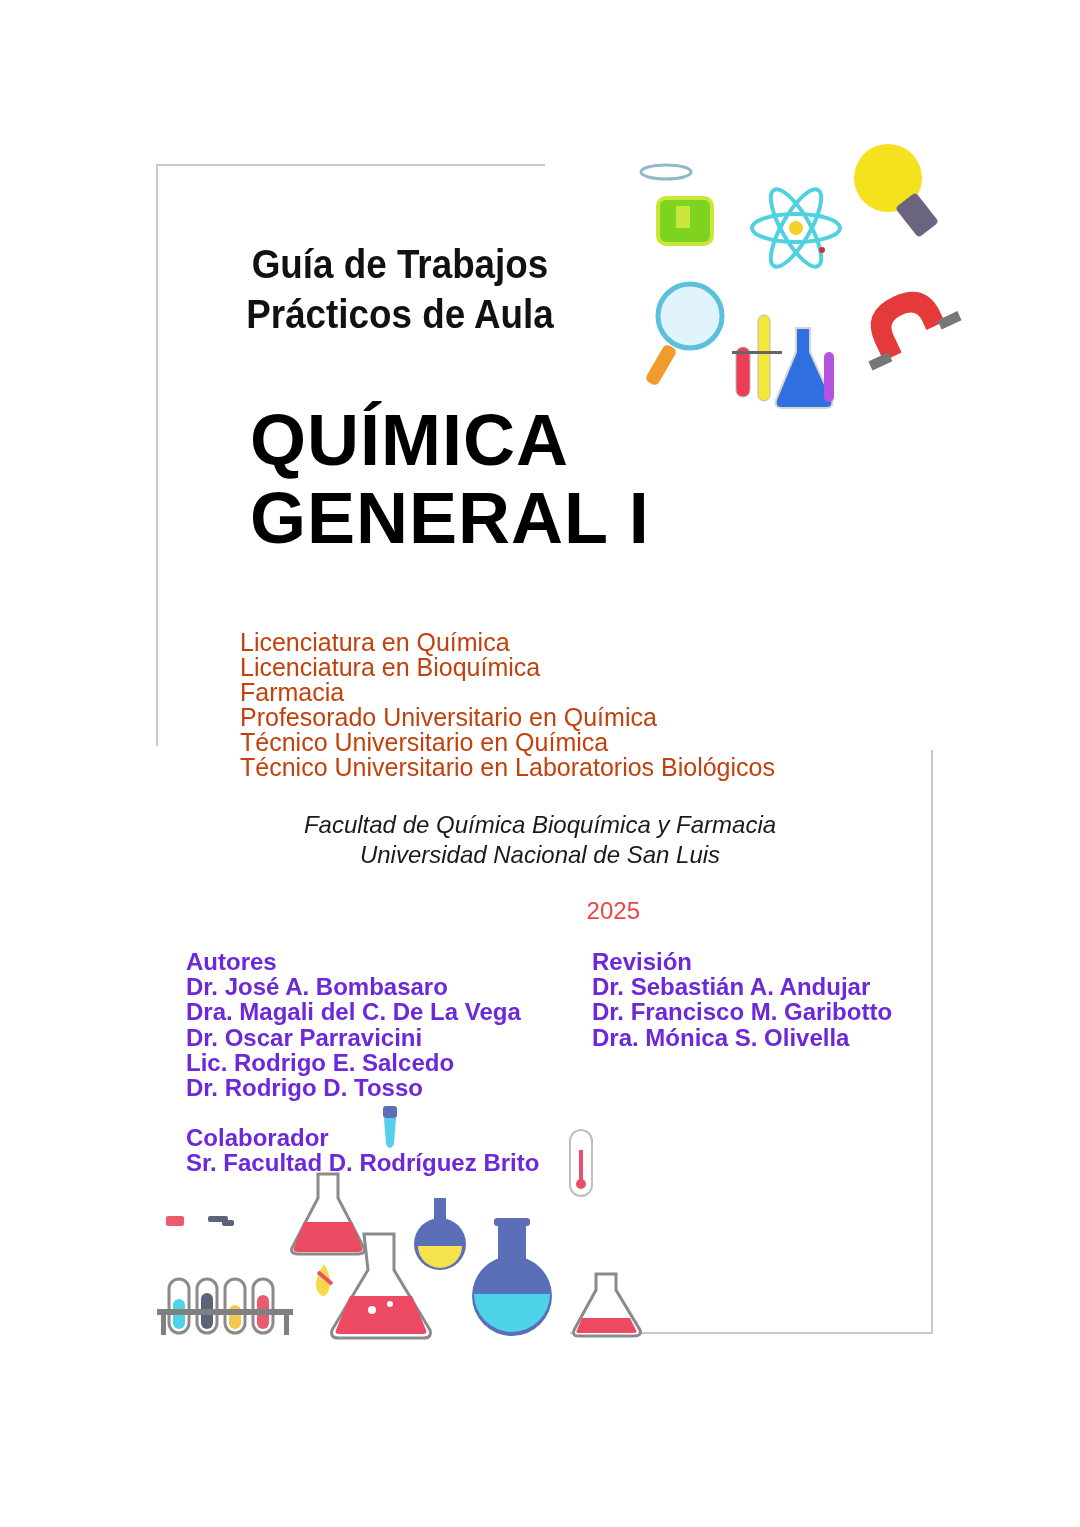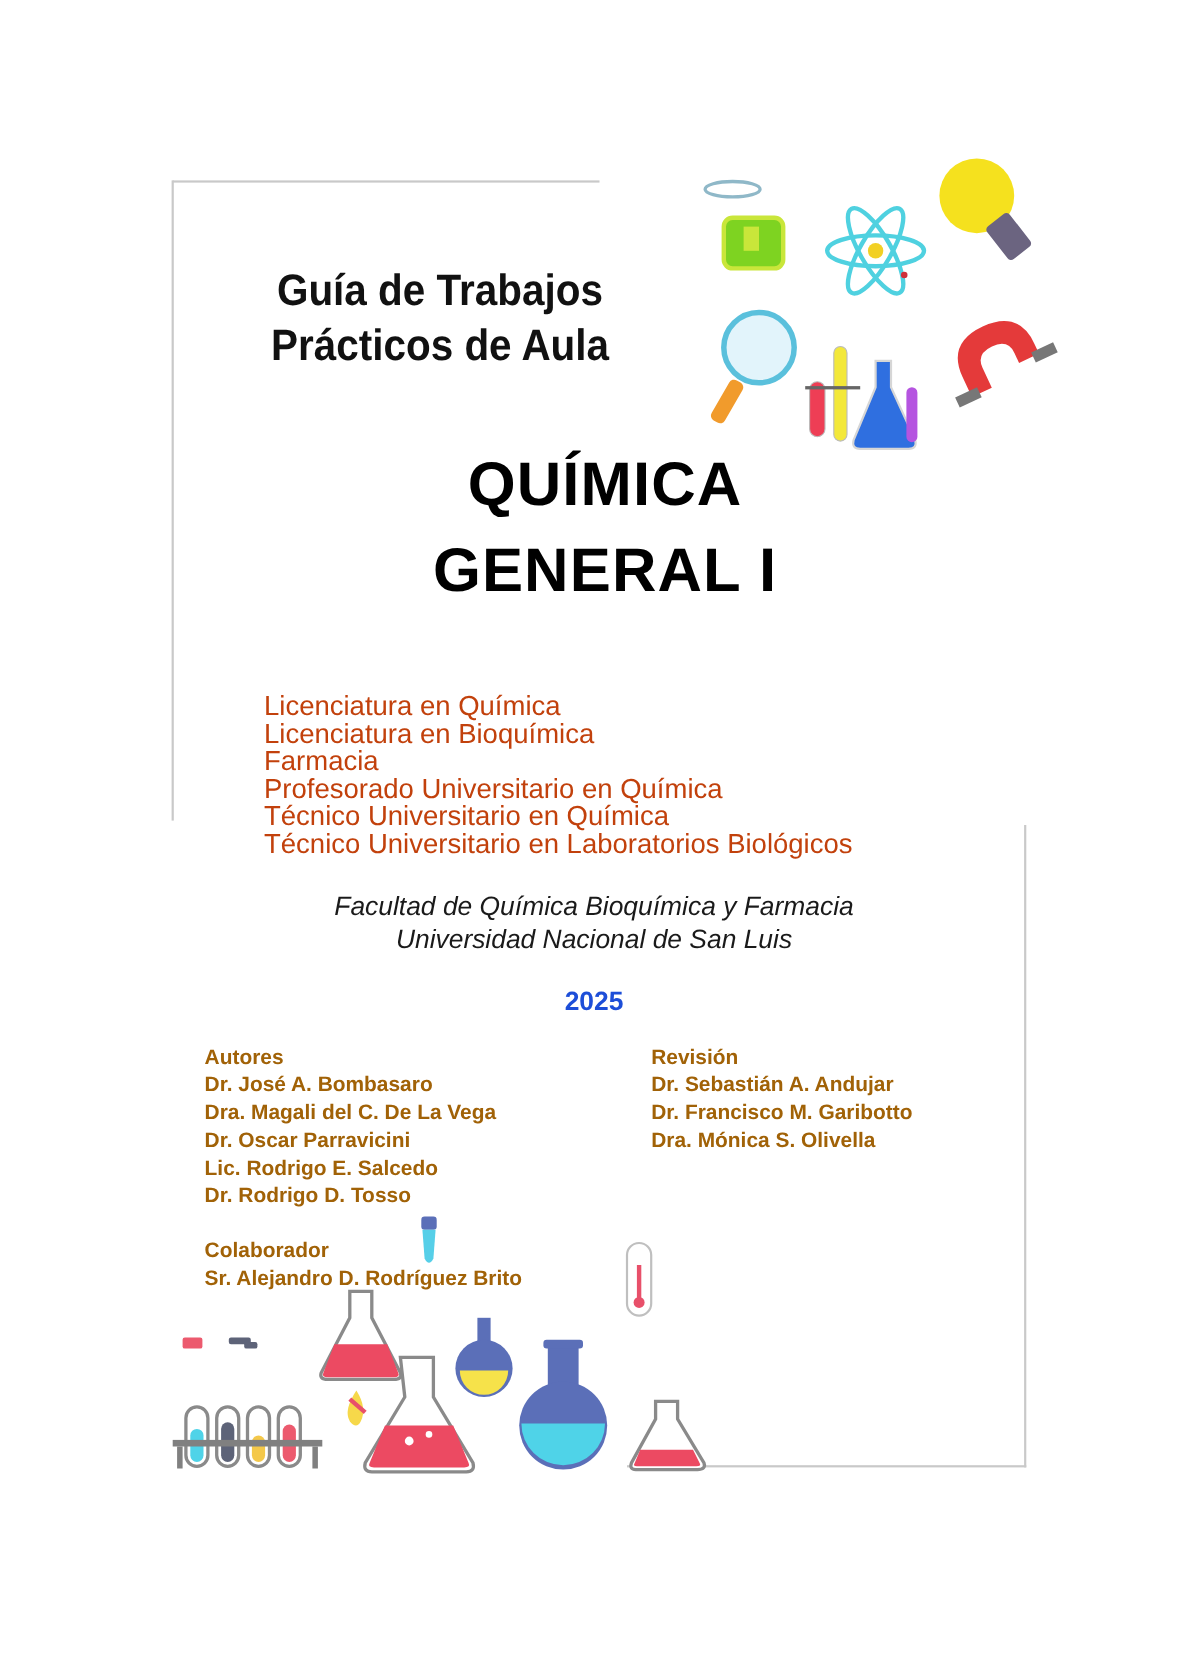--- a/index.html
+++ b/index.html
@@ -9,8 +9,8 @@
     .subtitle { position: absolute; left: 180px; width: 440px; text-align: center;
                 font-weight: bold; font-size: 40px; line-height: 48px; color: #111;
                 transform: scaleX(0.92); transform-origin: center; }
-    .big { position: absolute; left: 250px; width: 600px; text-align: center;
-           font-weight: bold; font-size: 56px; line-height: 100px; color: #000;
+    .big { position: absolute; left: 250px; width: 600px; text-align: left;
+           font-weight: bold; font-size: 72px; line-height: 100px; color: #000;
            letter-spacing: 1px; }
     .programs { position: absolute; left: 240px; width: 600px; top: 630px;
                 text-align: left; font-size: 25px; line-height: 25px; color: #c2410c; }

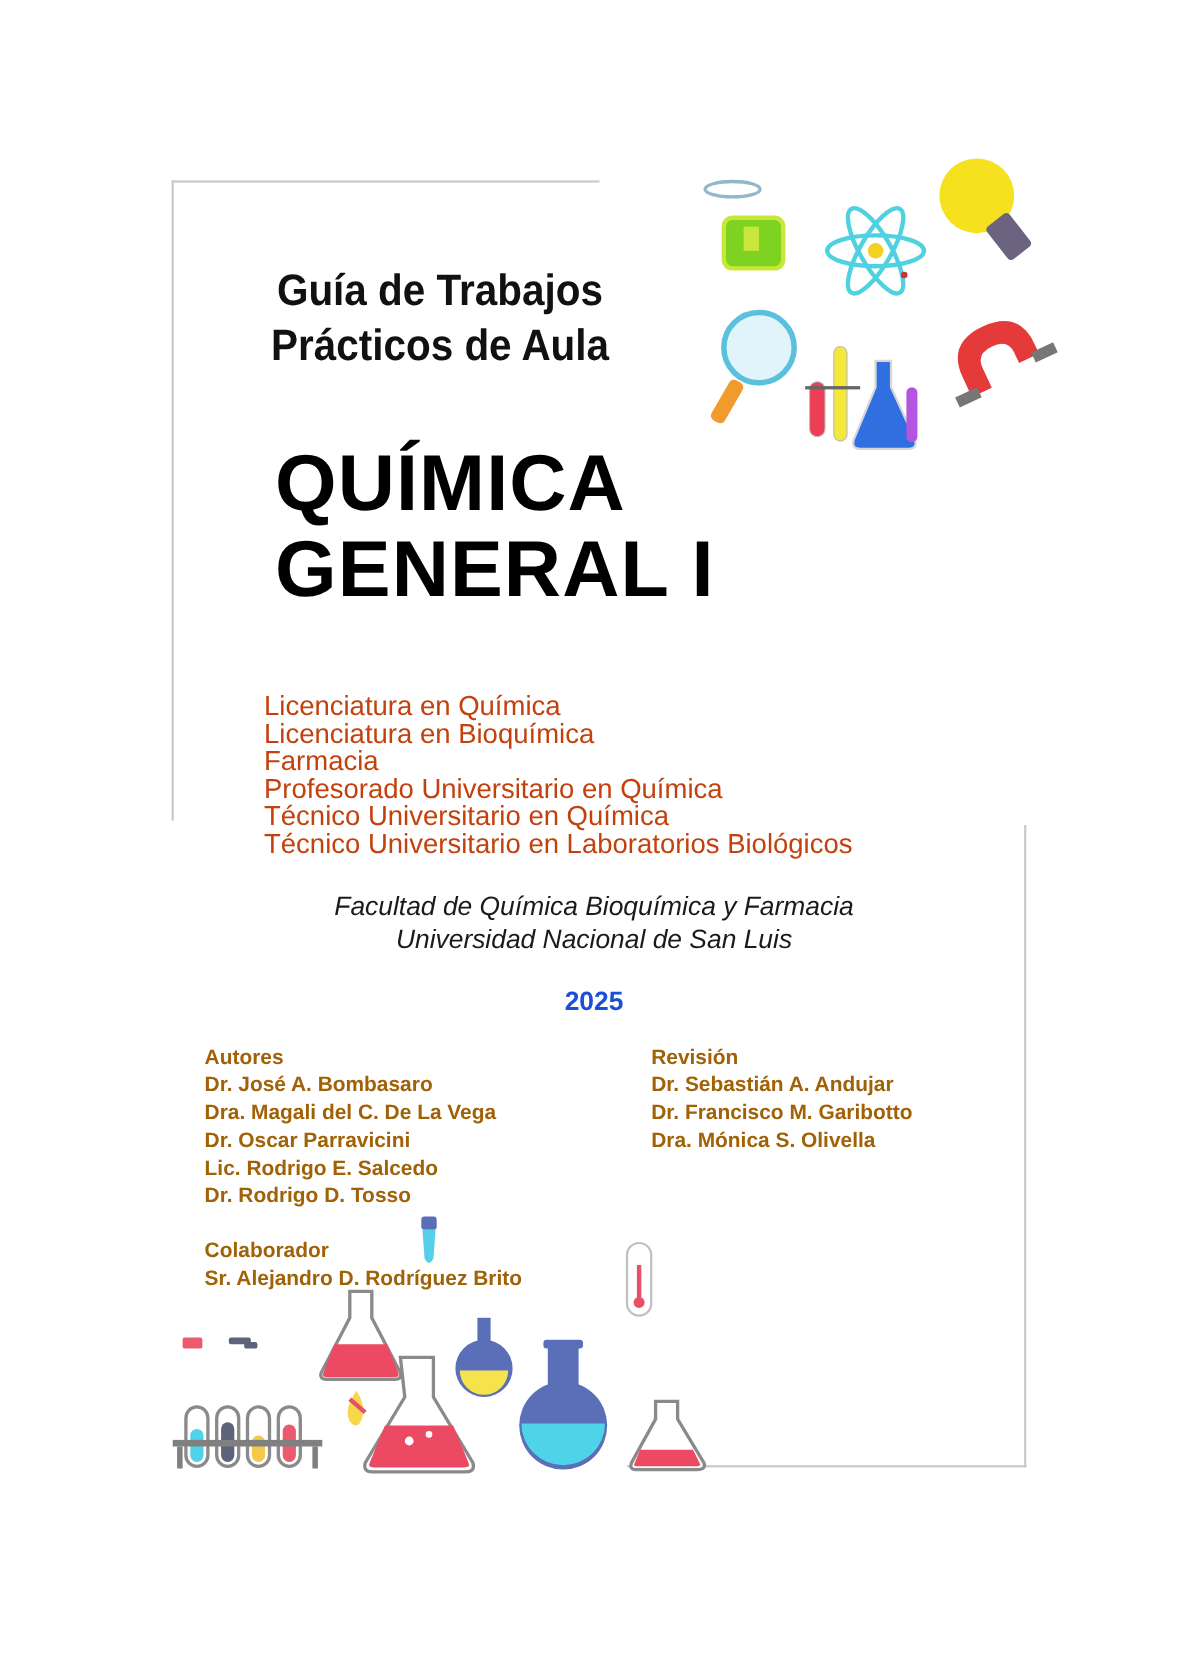--- a/index.html
+++ b/index.html
@@ -16,8 +16,8 @@
                 text-align: left; font-size: 25px; line-height: 25px; color: #c2410c; }
     .faculty { position: absolute; left: 240px; width: 600px; top: 810px;
                text-align: center; font-style: italic; font-size: 24px; line-height: 30px; color: #1a1a1a; }
-    .year { position: absolute; left: 440px; width: 200px; top: 897px; text-align: center;
-            font-weight: bold; font-size: 24px; color: #1d4ed8; }
+    .year { position: absolute; left: 440px; width: 200px; top: 897px; text-align: right;
+            font-weight: normal; font-size: 24px; color: #ef4444; }
     .col { position: absolute; font-weight: bold; font-size: 19px; line-height: 25.2px; color: #a16207; }
     .col div { white-space: nowrap; }
     .gap { height: 25px; }

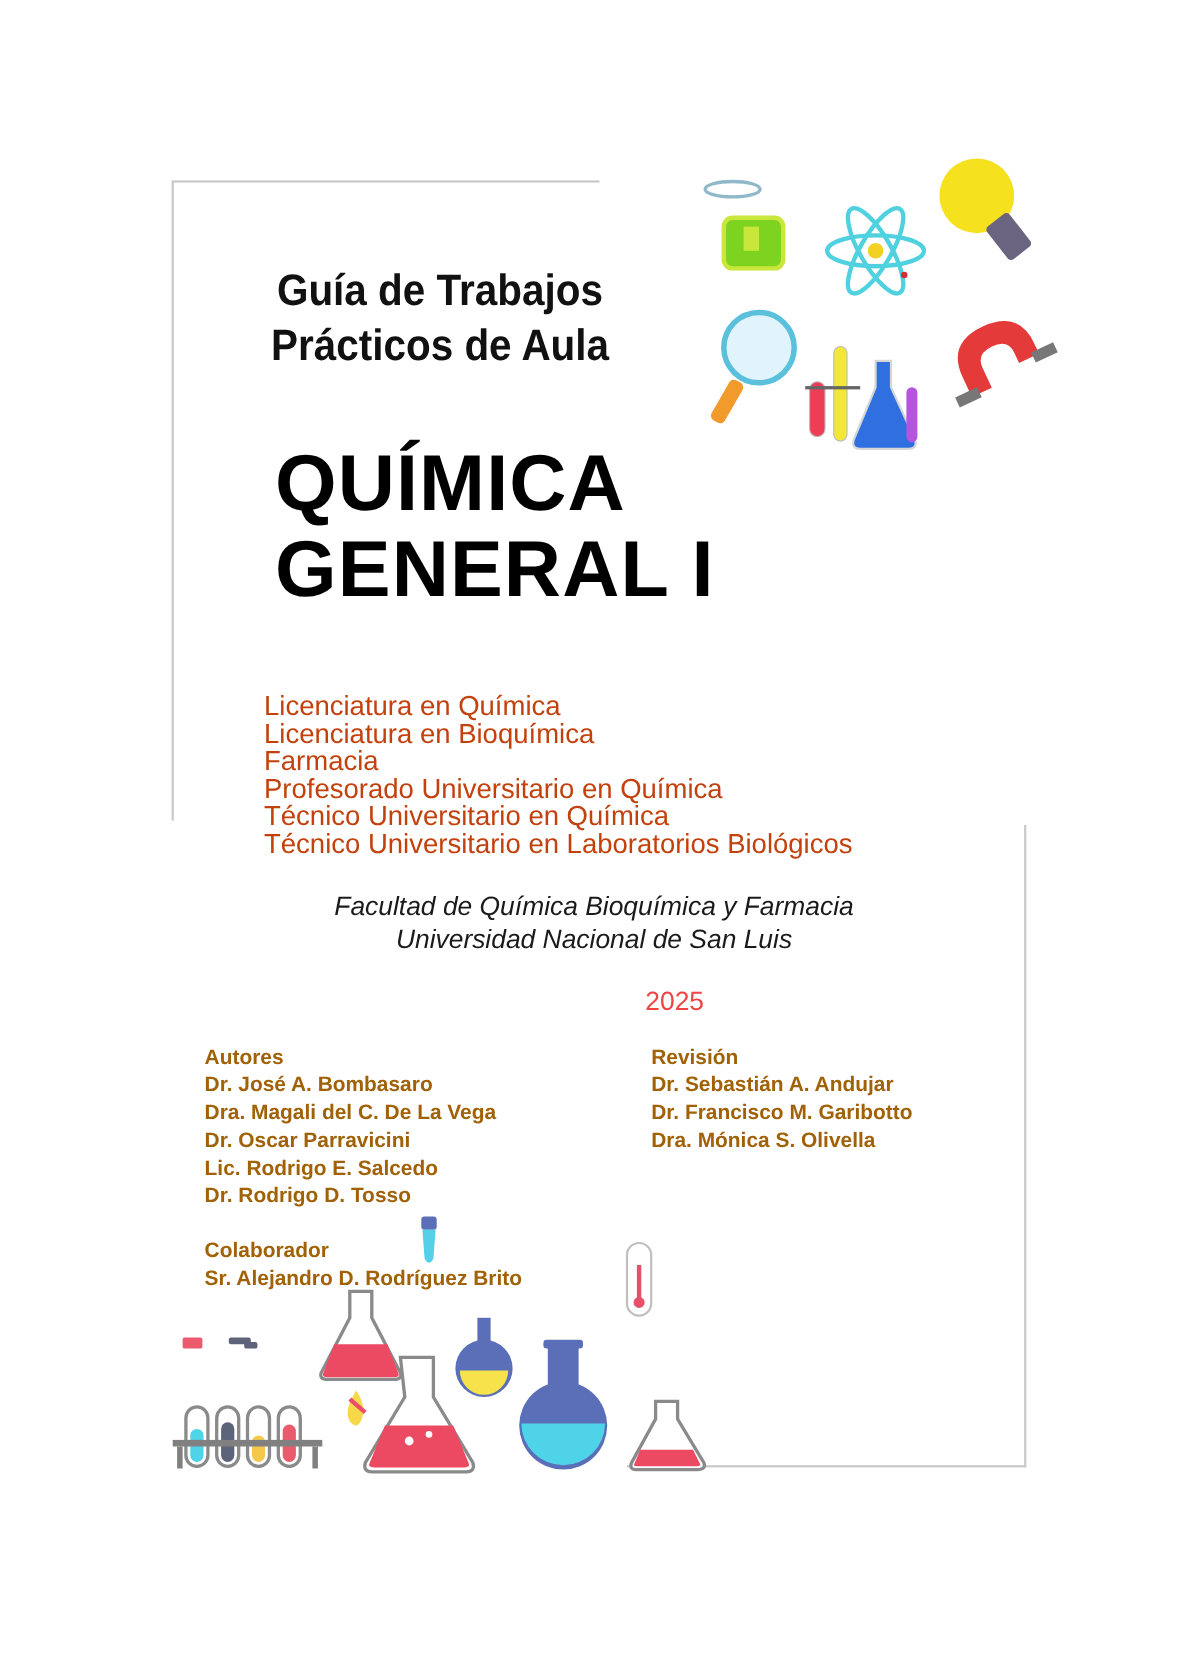--- a/index.html
+++ b/index.html
@@ -18,7 +18,7 @@
                text-align: center; font-style: italic; font-size: 24px; line-height: 30px; color: #1a1a1a; }
     .year { position: absolute; left: 440px; width: 200px; top: 897px; text-align: right;
             font-weight: normal; font-size: 24px; color: #ef4444; }
-    .col { position: absolute; font-weight: bold; font-size: 19px; line-height: 25.2px; color: #a16207; }
+    .col { position: absolute; font-weight: bold; font-size: 24px; line-height: 25.2px; color: #6d28d9; }
     .col div { white-space: nowrap; }
     .gap { height: 25px; }
     svg { position: absolute; overflow: visible; }

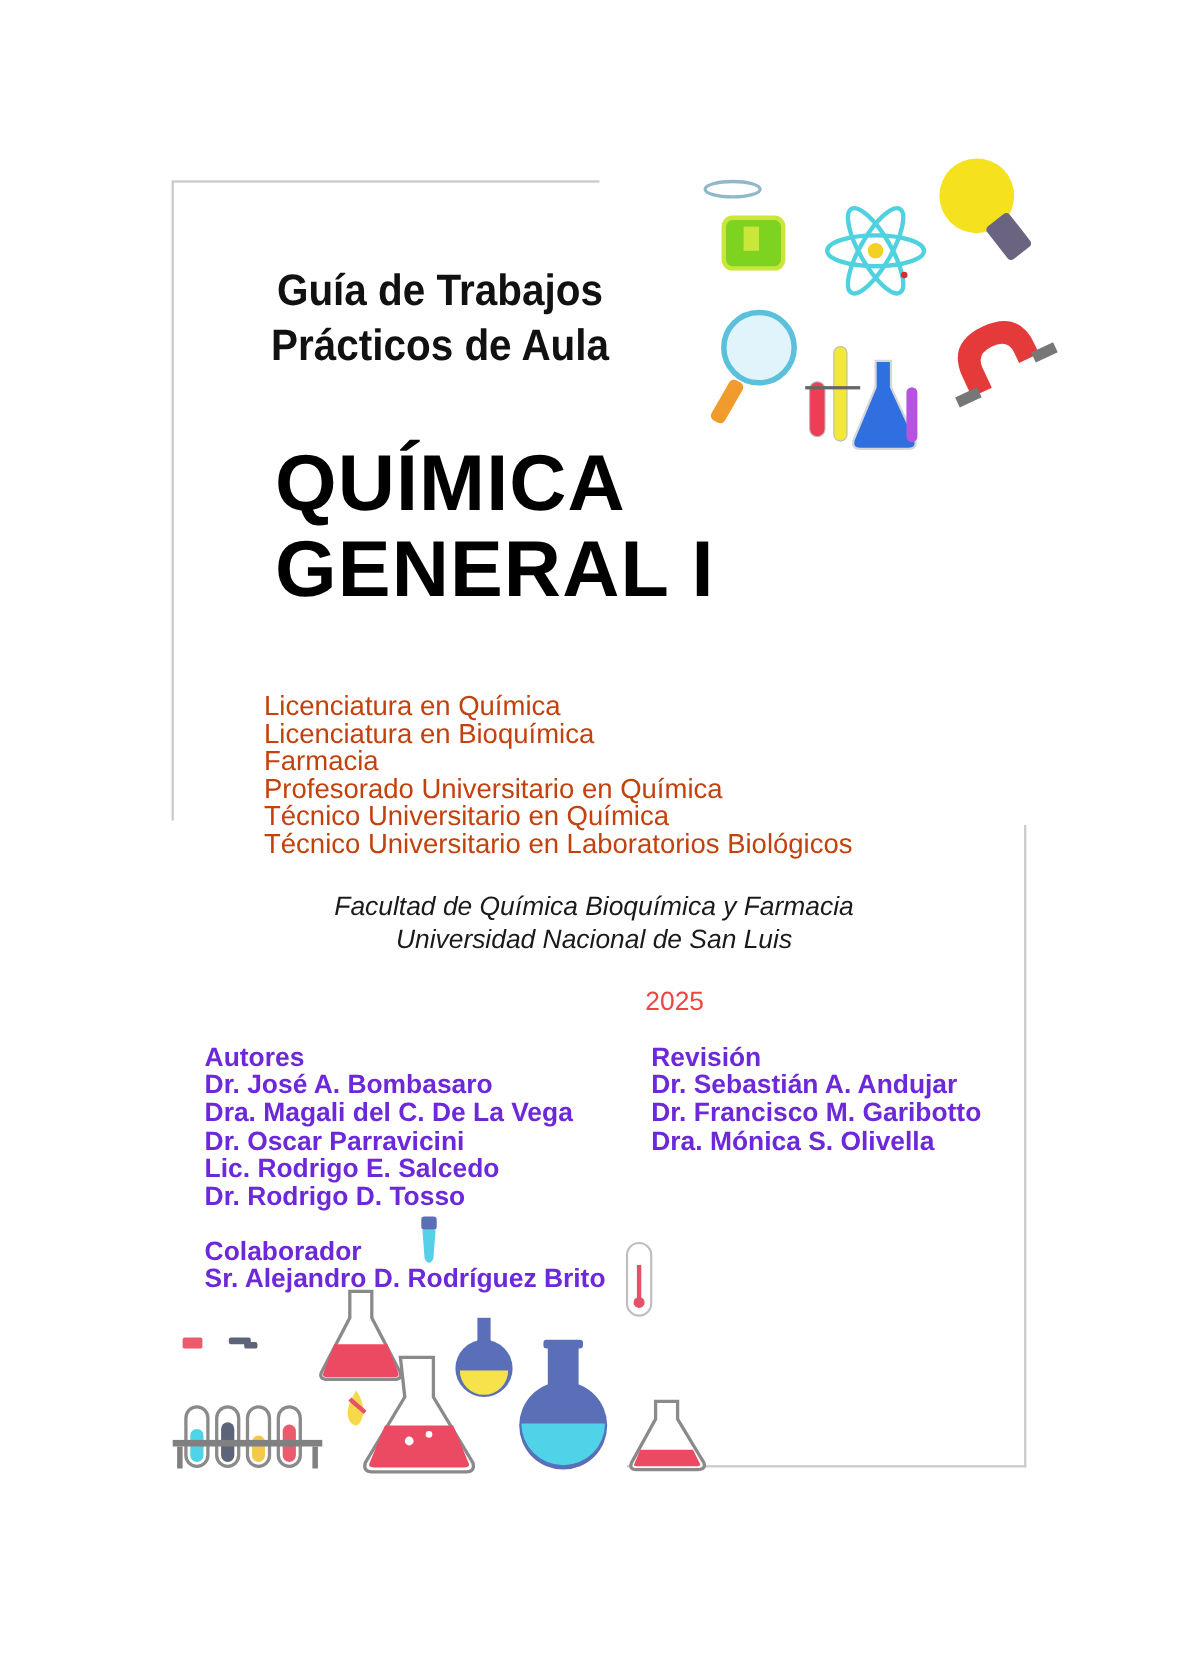--- a/index.html
+++ b/index.html
@@ -99,7 +99,7 @@
   <div>Dr. Rodrigo D. Tosso</div>
   <div class="gap"></div>
   <div>Colaborador</div>
-  <div>Sr. Alejandro D. Rodríguez Brito</div>
+  <div>Sr. Facultad D. Rodríguez Brito</div>
 </div>
 
 <div class="col" style="left:592px; top:949px;">

